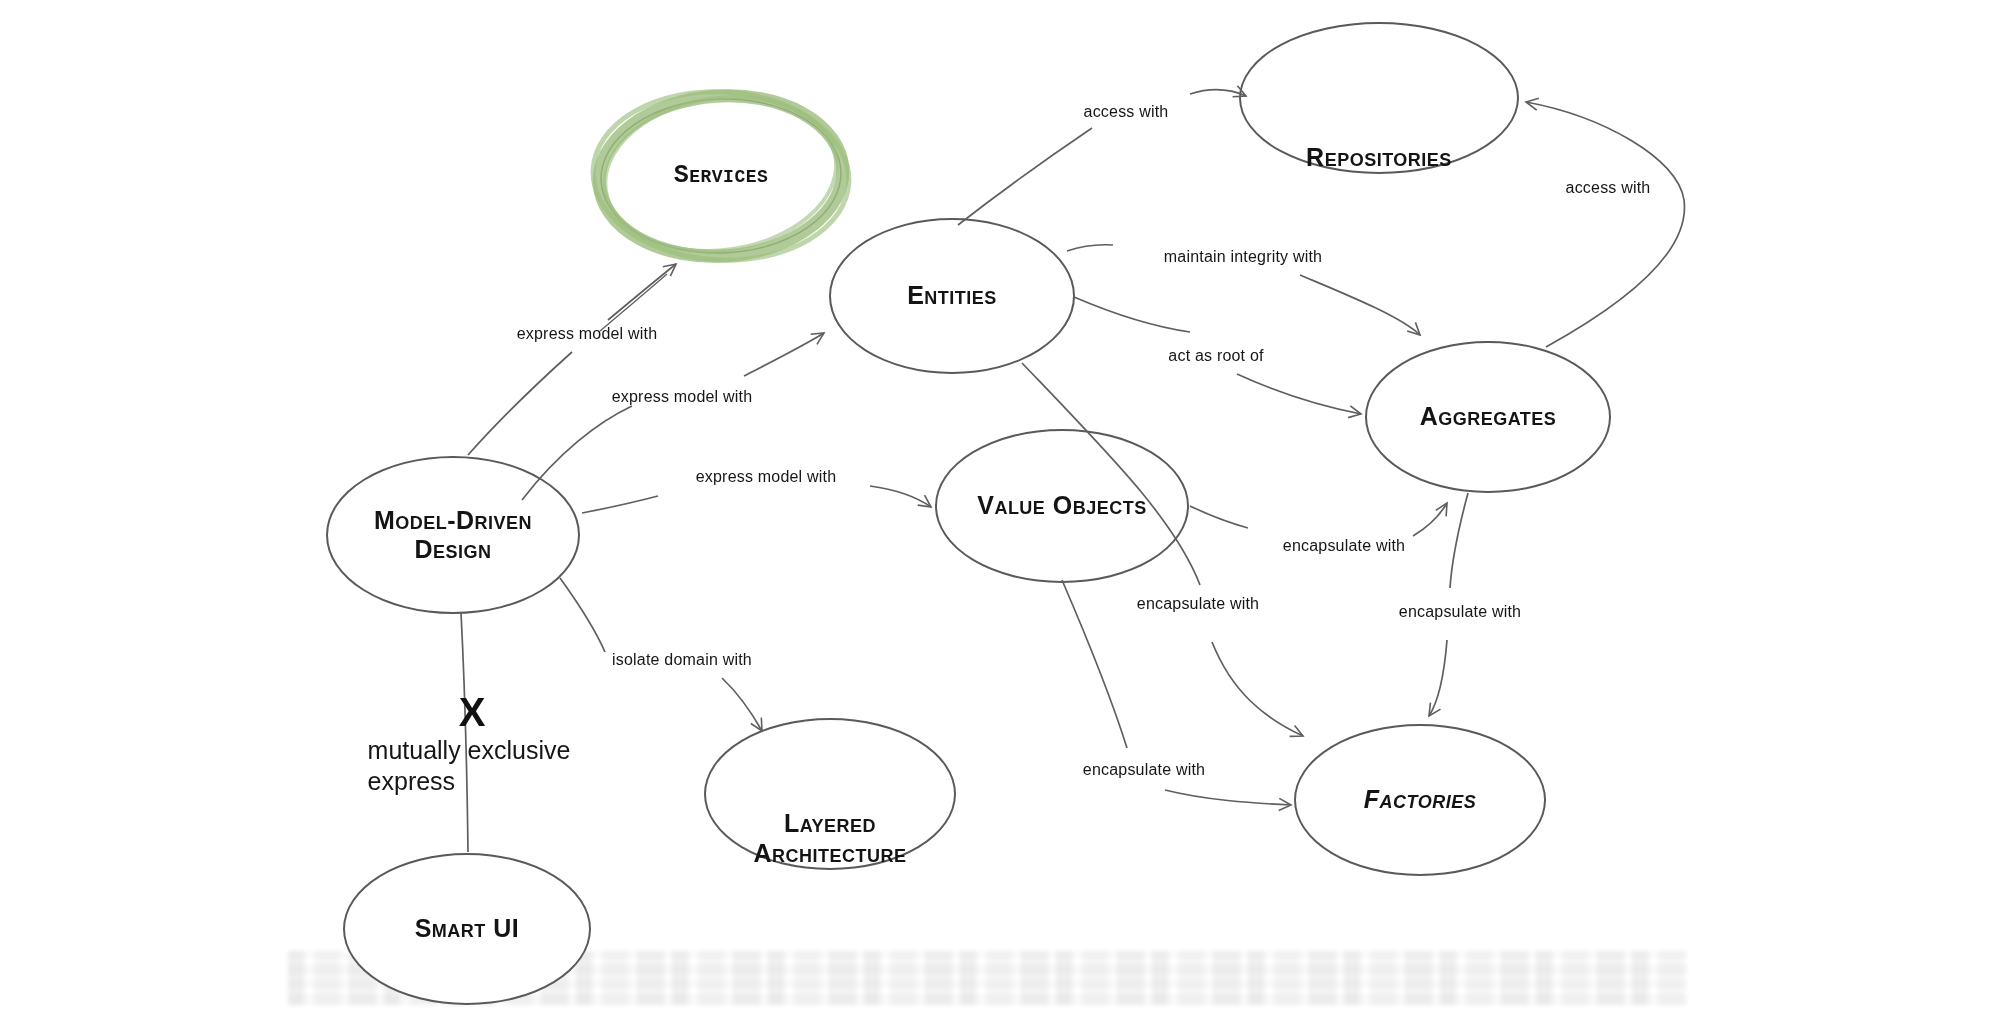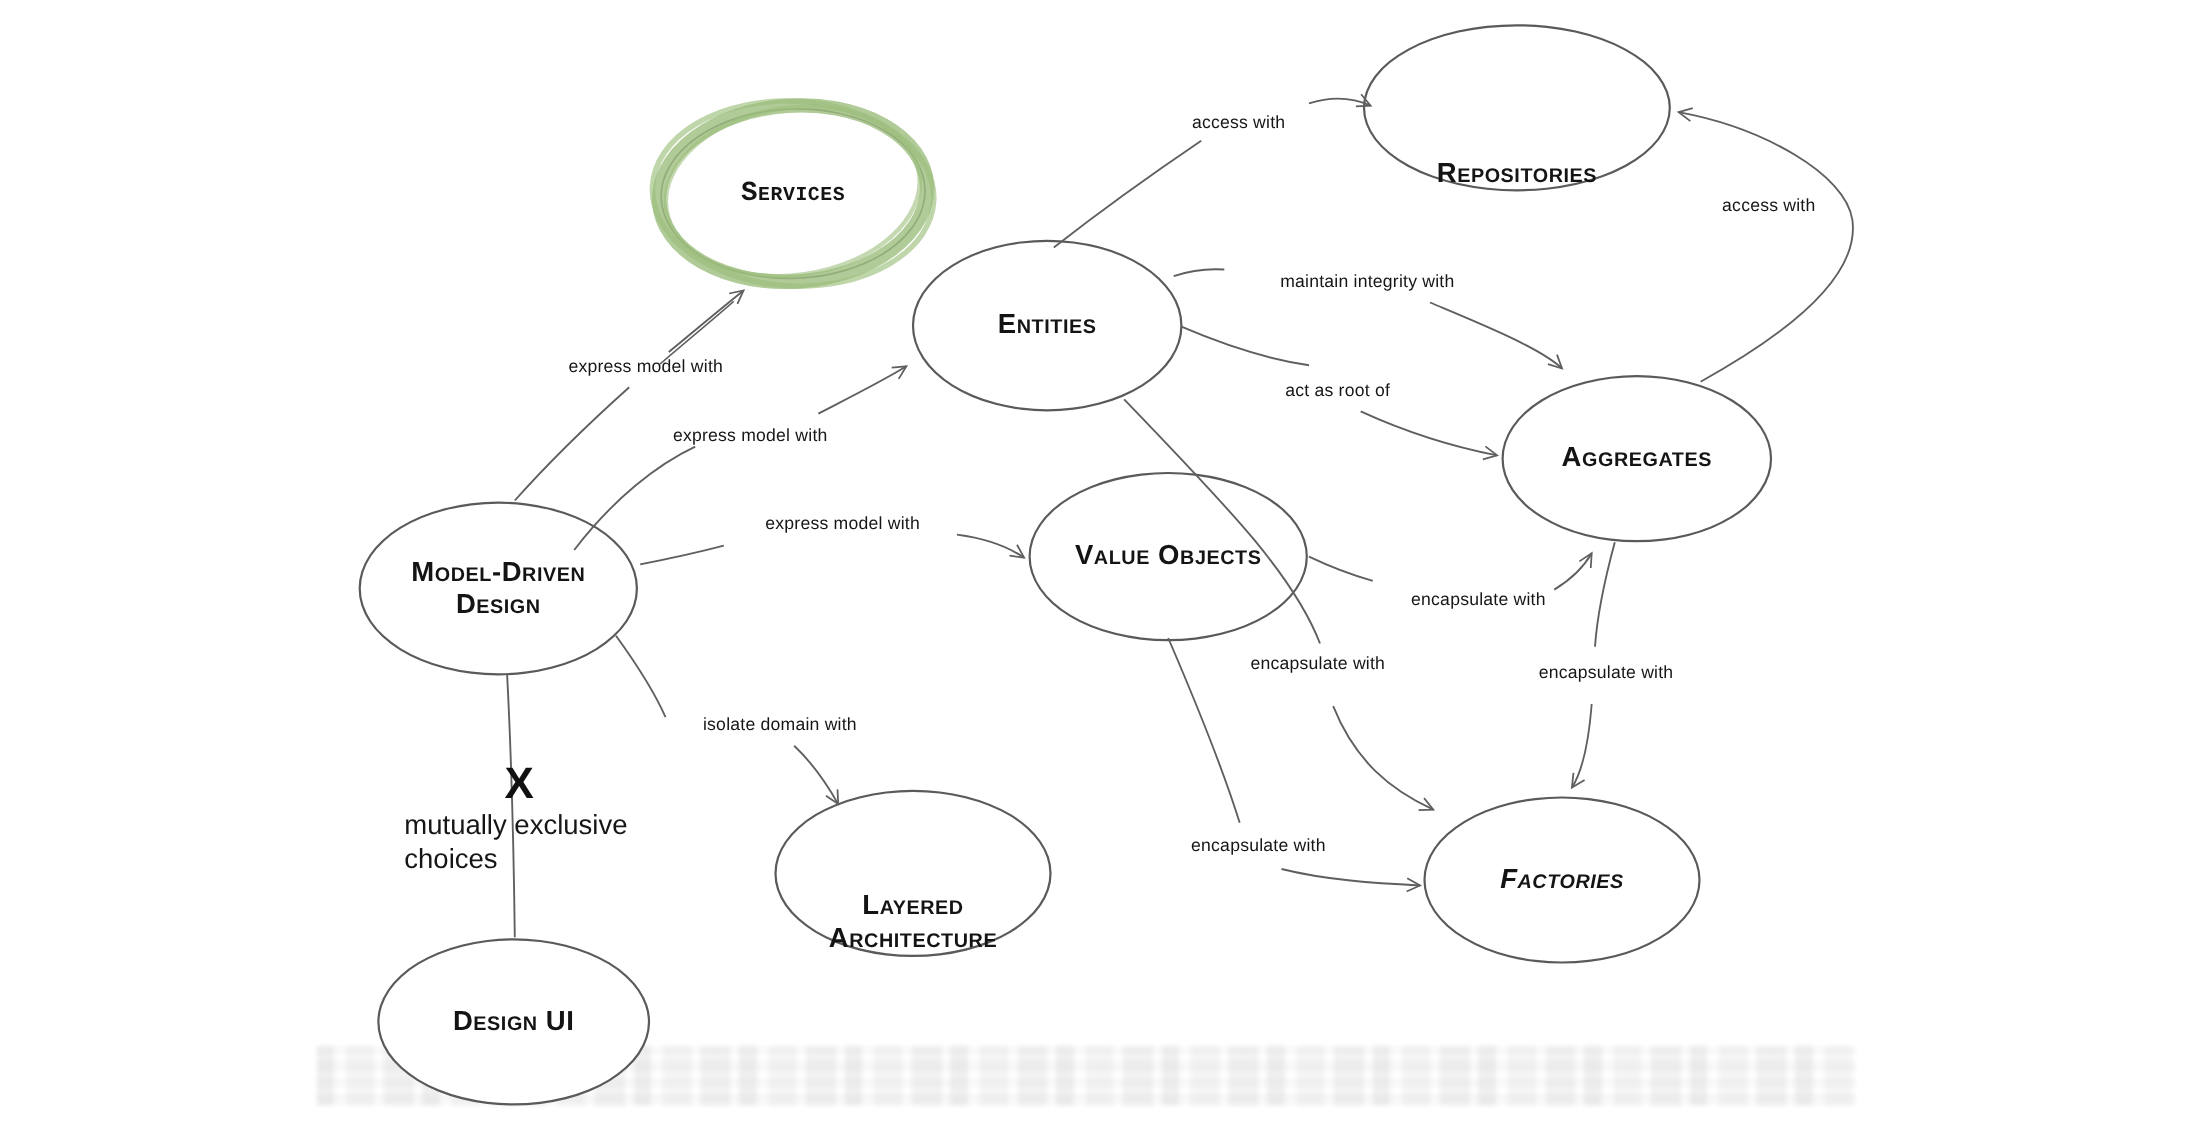--- a/index.html
+++ b/index.html
@@ -163,7 +163,7 @@
       <div class="edge-label" style="left: 587px; top: 334px;">express model with</div>
       <div class="edge-label" style="left: 682px; top: 397px;">express model with</div>
       <div class="edge-label" style="left: 766px; top: 477px;">express model with</div>
-      <div class="edge-label" style="left: 682px; top: 660px; margin-left: 27px;">isolate domain with</div>
+      <div class="edge-label" style="left: 682px; top: 660px;">isolate domain with</div>
       <div class="edge-label" style="left: 1126px; top: 112px;">access with</div>
       <div class="edge-label" style="left: 1608px; top: 188px;">access with</div>
       <div class="edge-label" style="left: 1243px; top: 257px;">maintain integrity with</div>

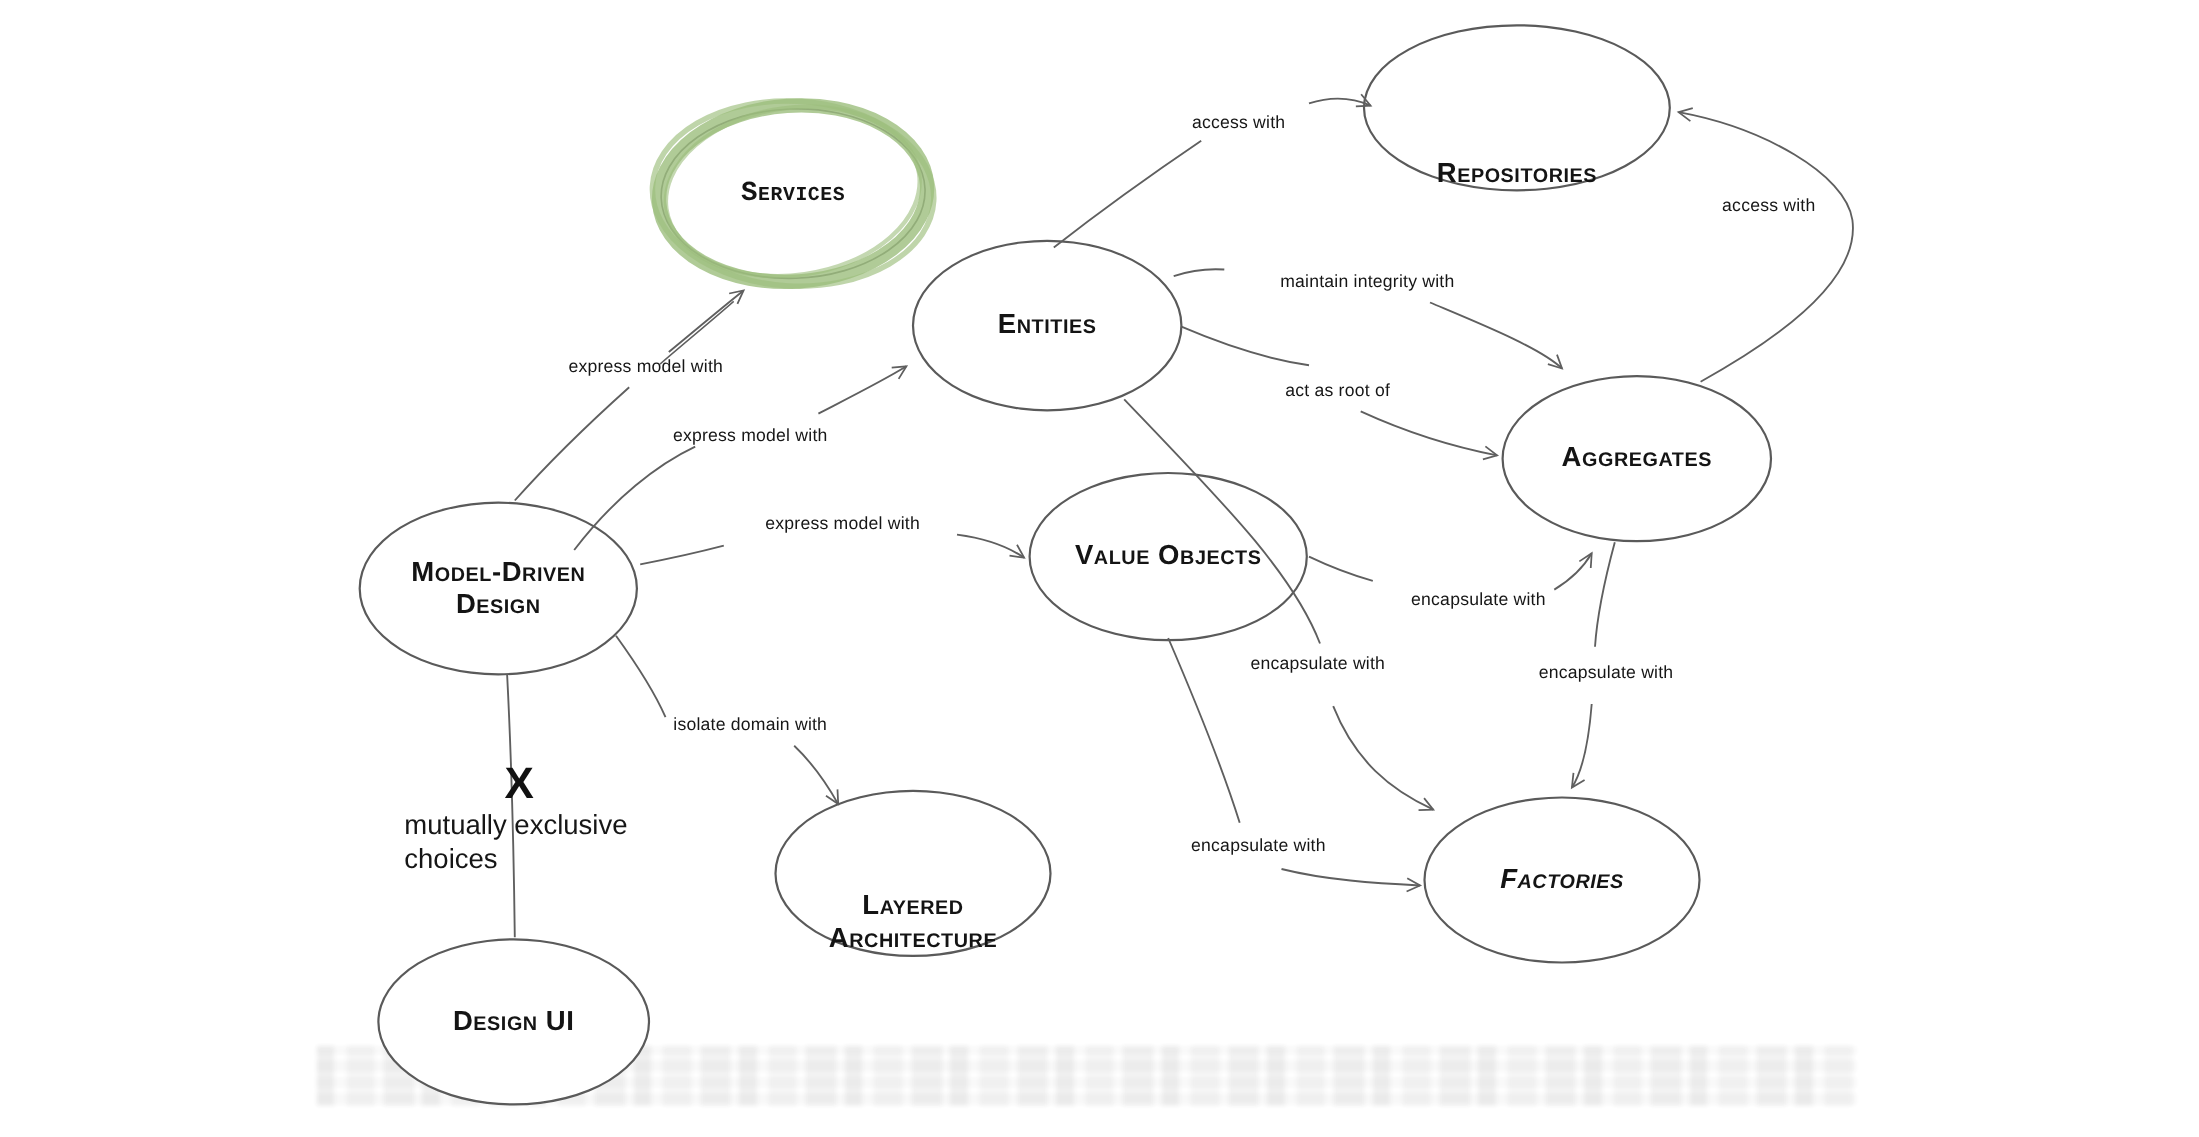--- a/index.html
+++ b/index.html
@@ -177,7 +177,7 @@
   <div class="x-mark" id="x-mark" style="left: 472px; top: 712px;">X</div>
   <div class="excl-note" id="excl-note" style="left: 469px; top: 766px;">
     <div>mutually exclusive</div>
-    <div>choices</div>
+    <div>express</div>
   </div>
 
 </div>

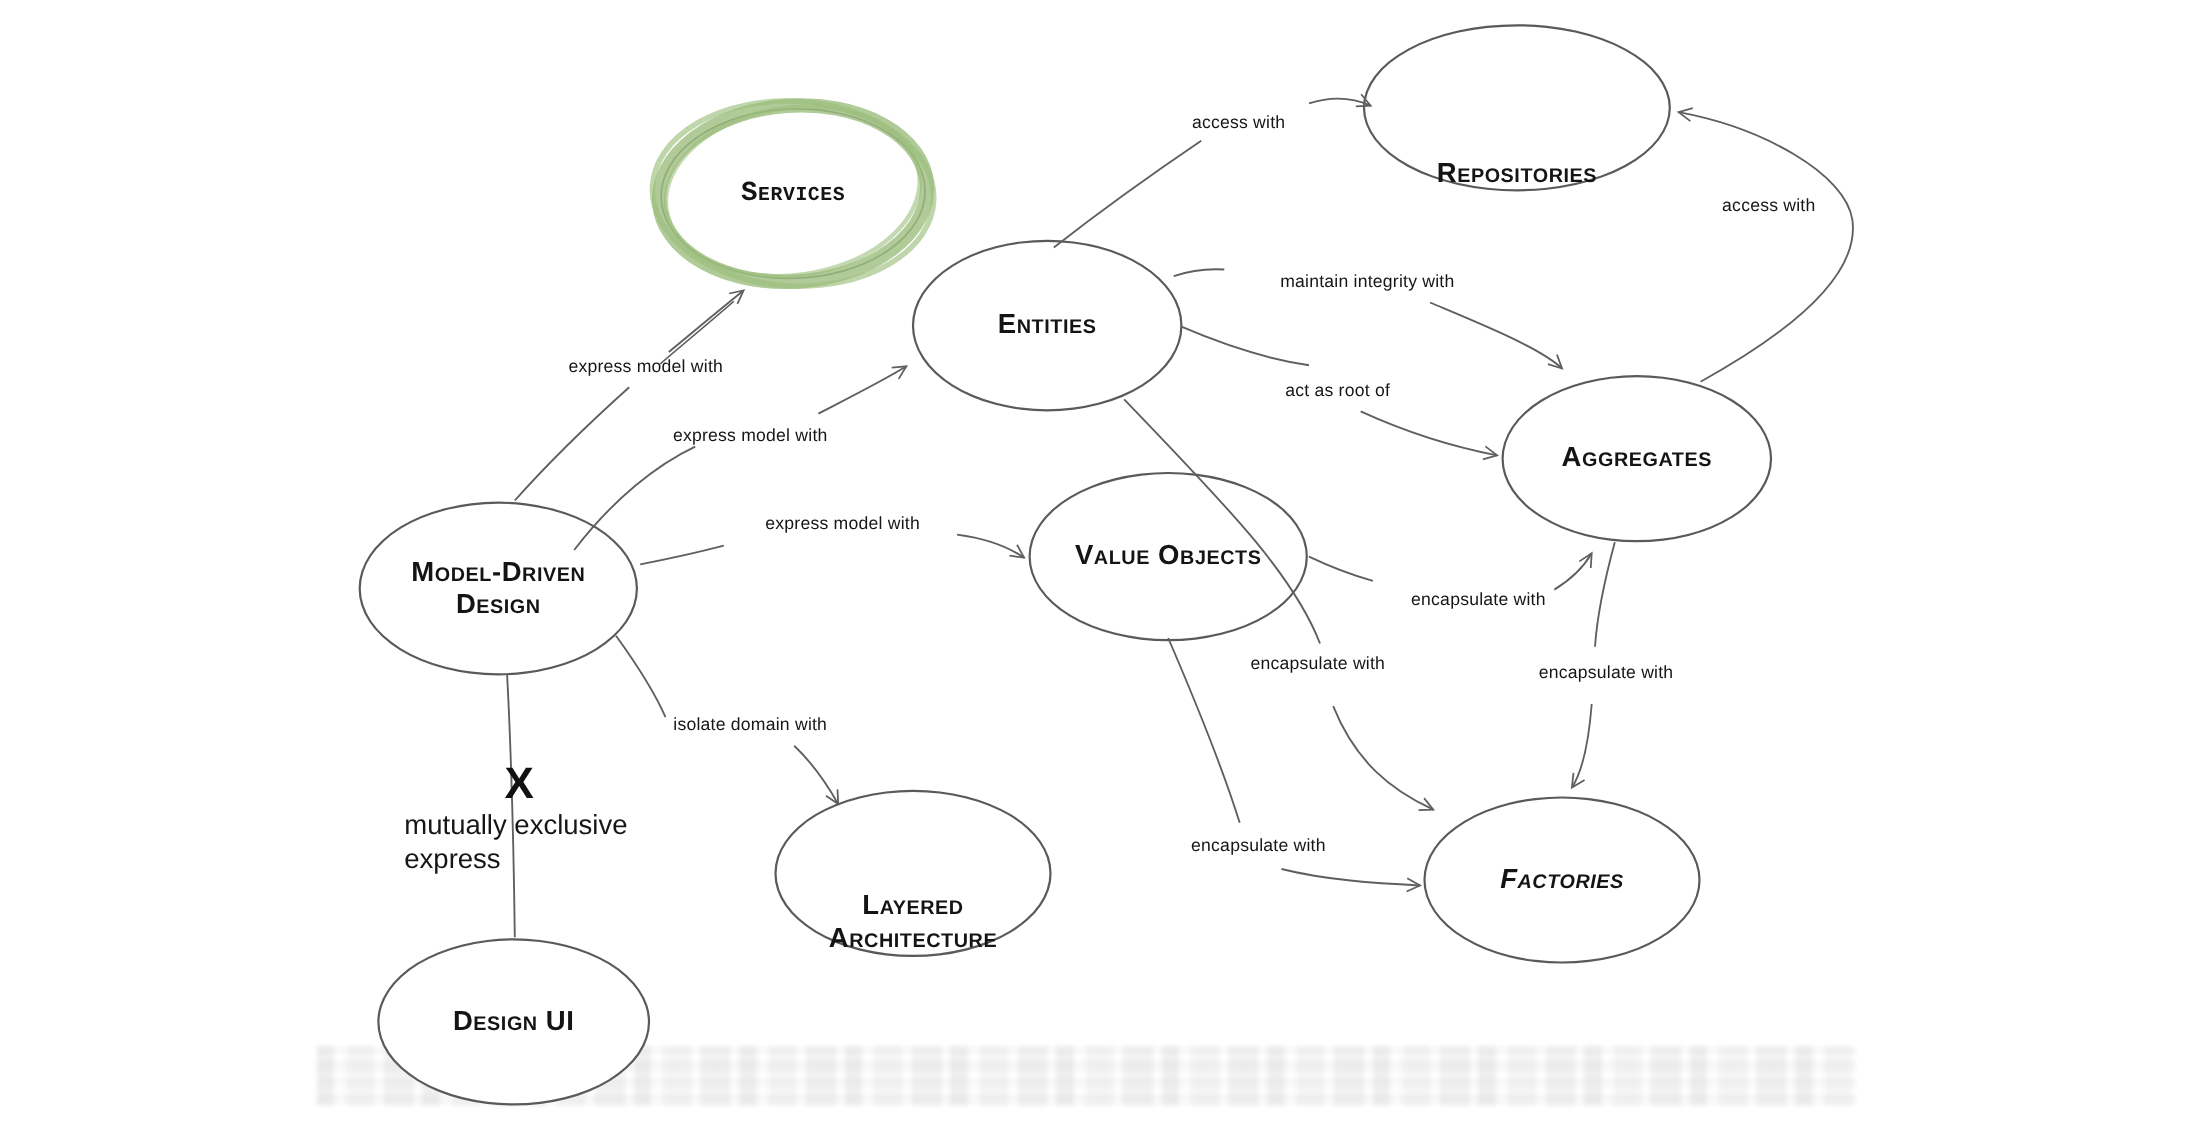--- a/index.html
+++ b/index.html
@@ -73,7 +73,7 @@
         <span class="node-label">Factories</span>
       </div>
       <div class="node" style="left: 343px; top: 853px; width: 248px; height: 152px;">
-        <span class="node-label">Design UI</span>
+        <span class="node-label">Smart UI</span>
       </div>
     </div>
 

